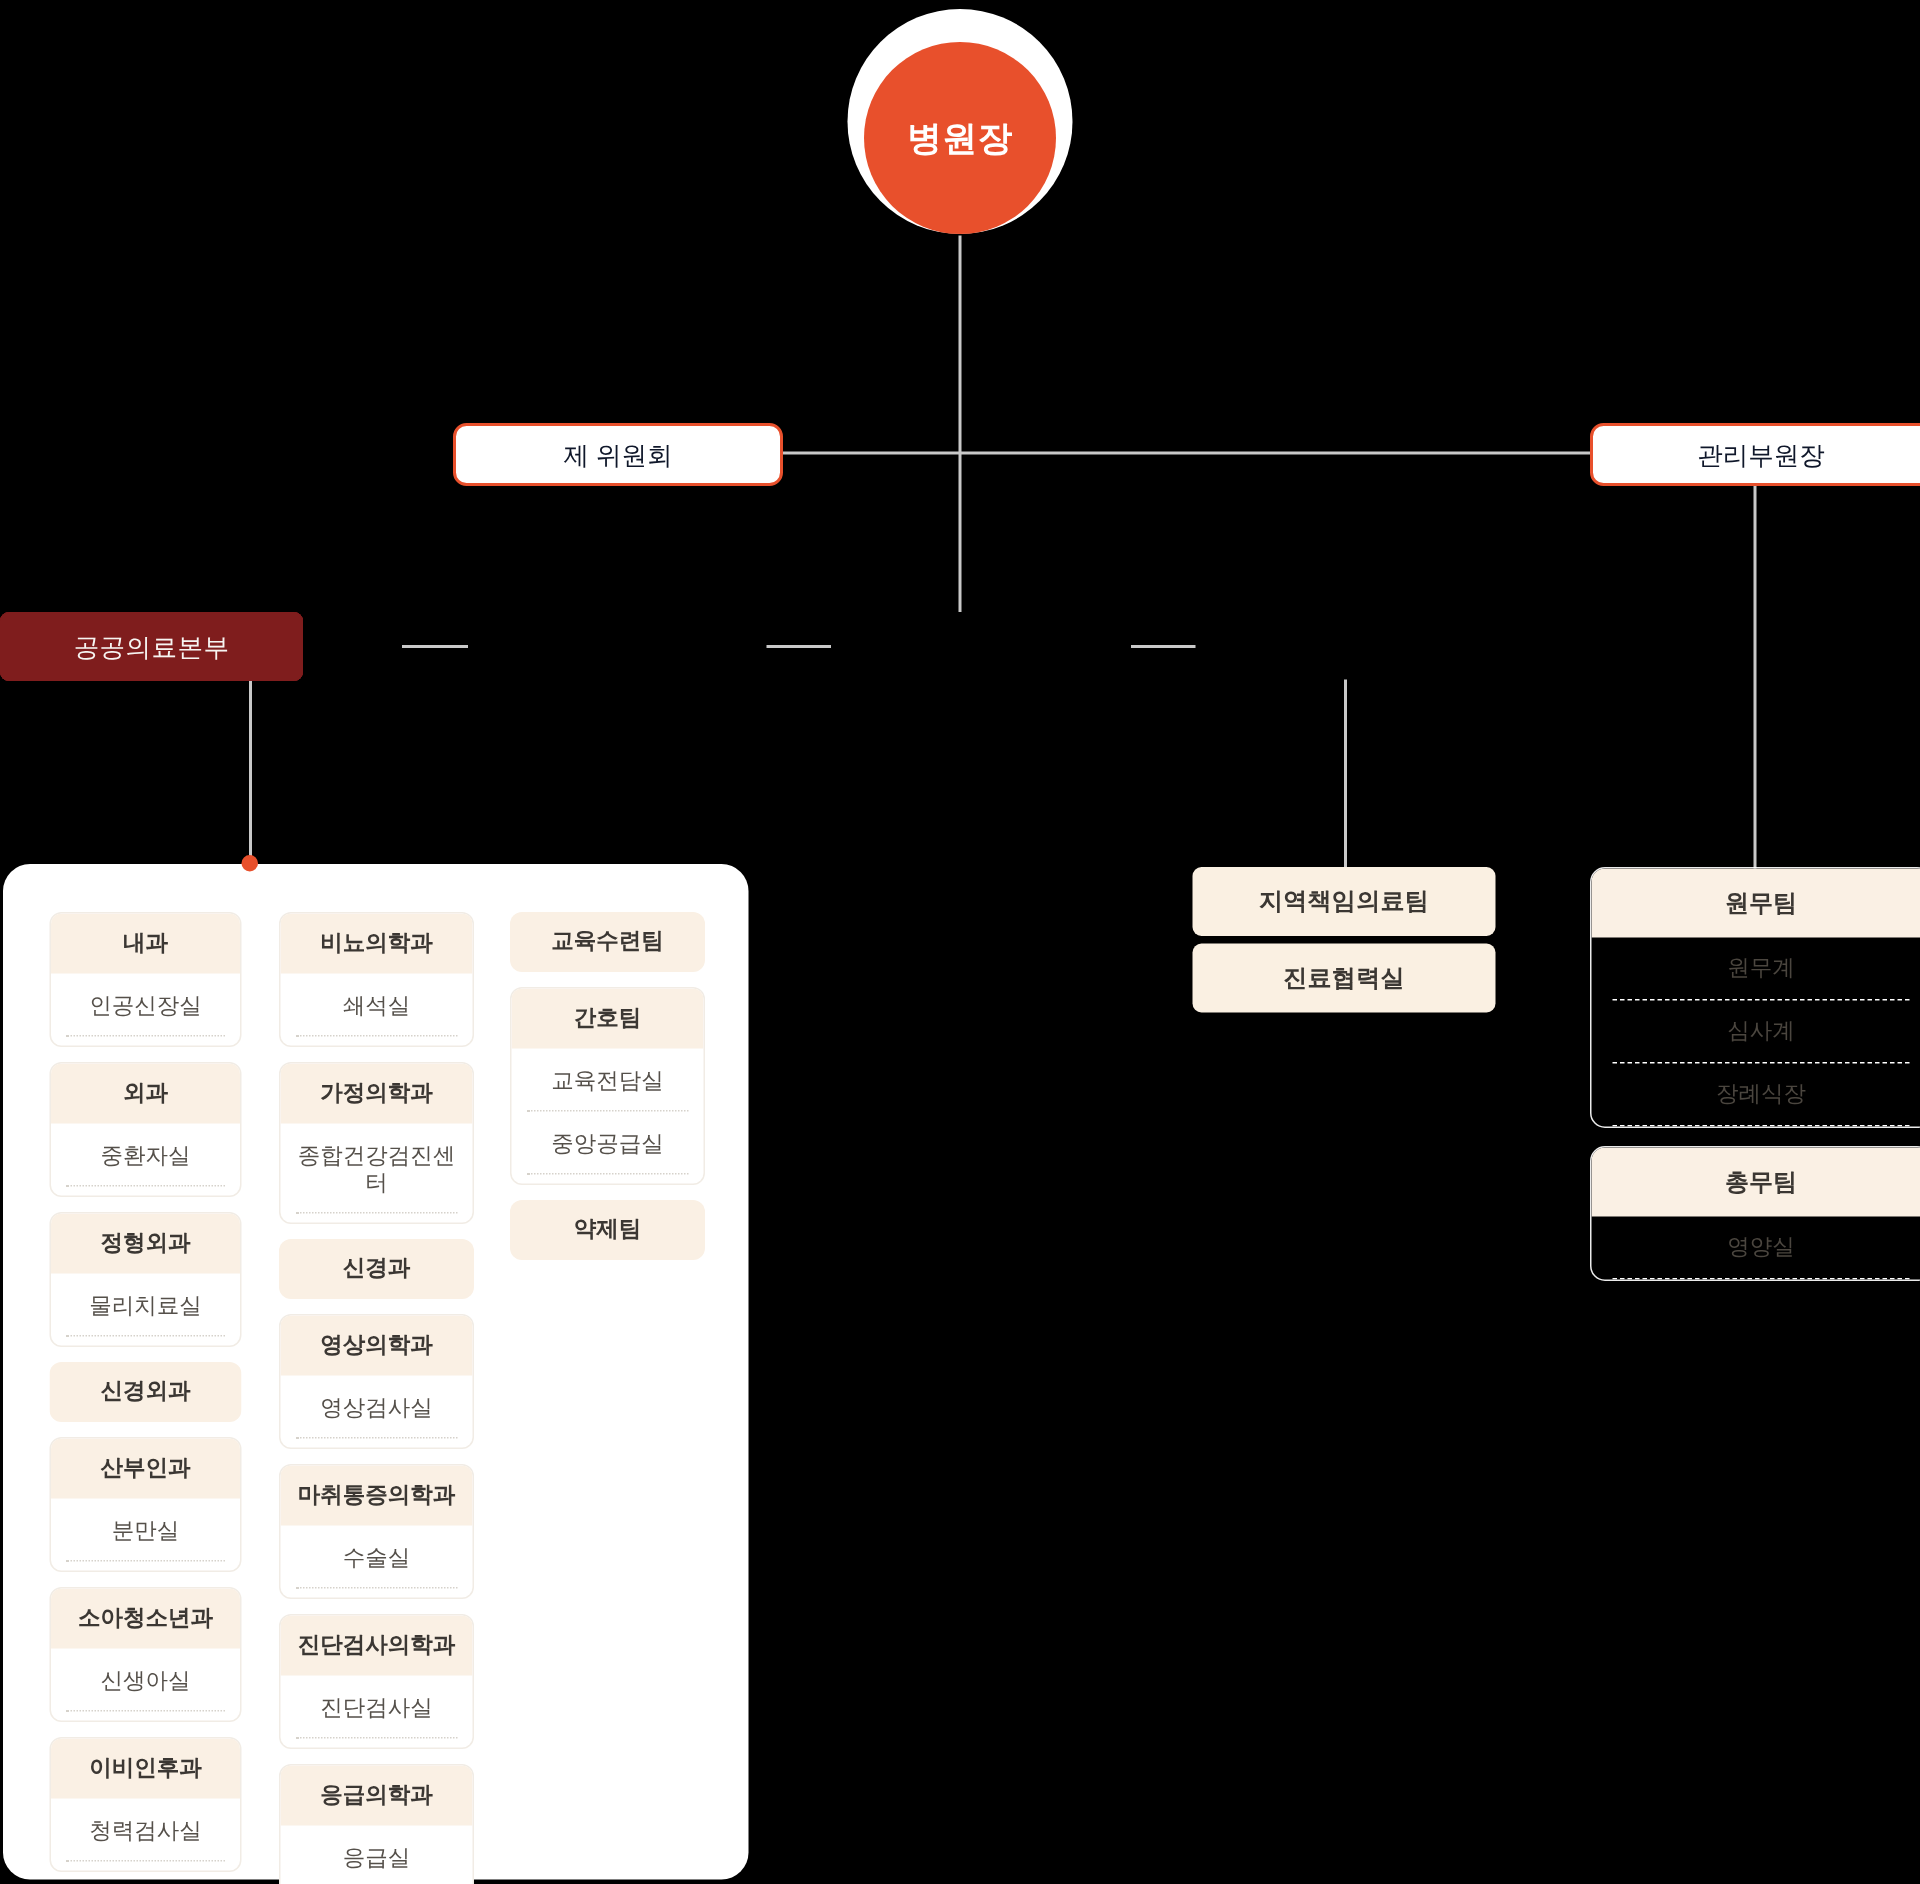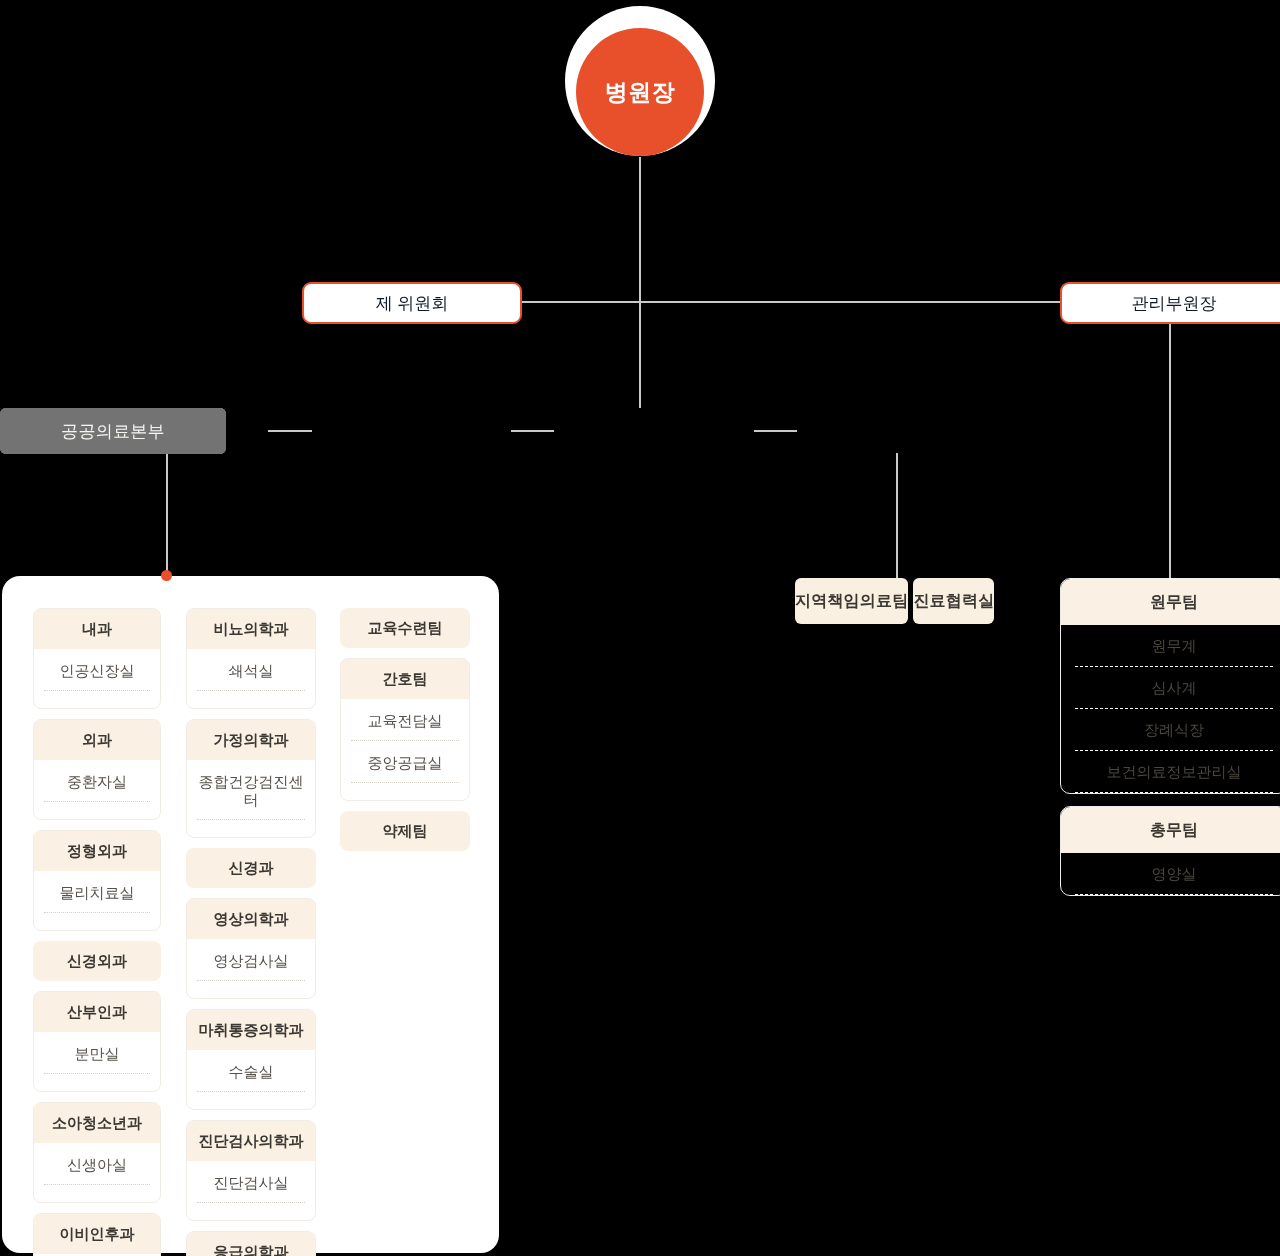--- a/index.html
+++ b/index.html
@@ -46,7 +46,7 @@
 
   
   .dark-box{
-    position:absolute;top:408px;width:226px;height:46px;background:#737373;
+    position:absolute;top:408px;width:202px;height:46px;background:#7f1d1d;
     border-radius:6px;color:#f7f5f2;display:flex;align-items:center;justify-content:center;
     font-size:17px;font-weight:500;letter-spacing:.3px;
   }

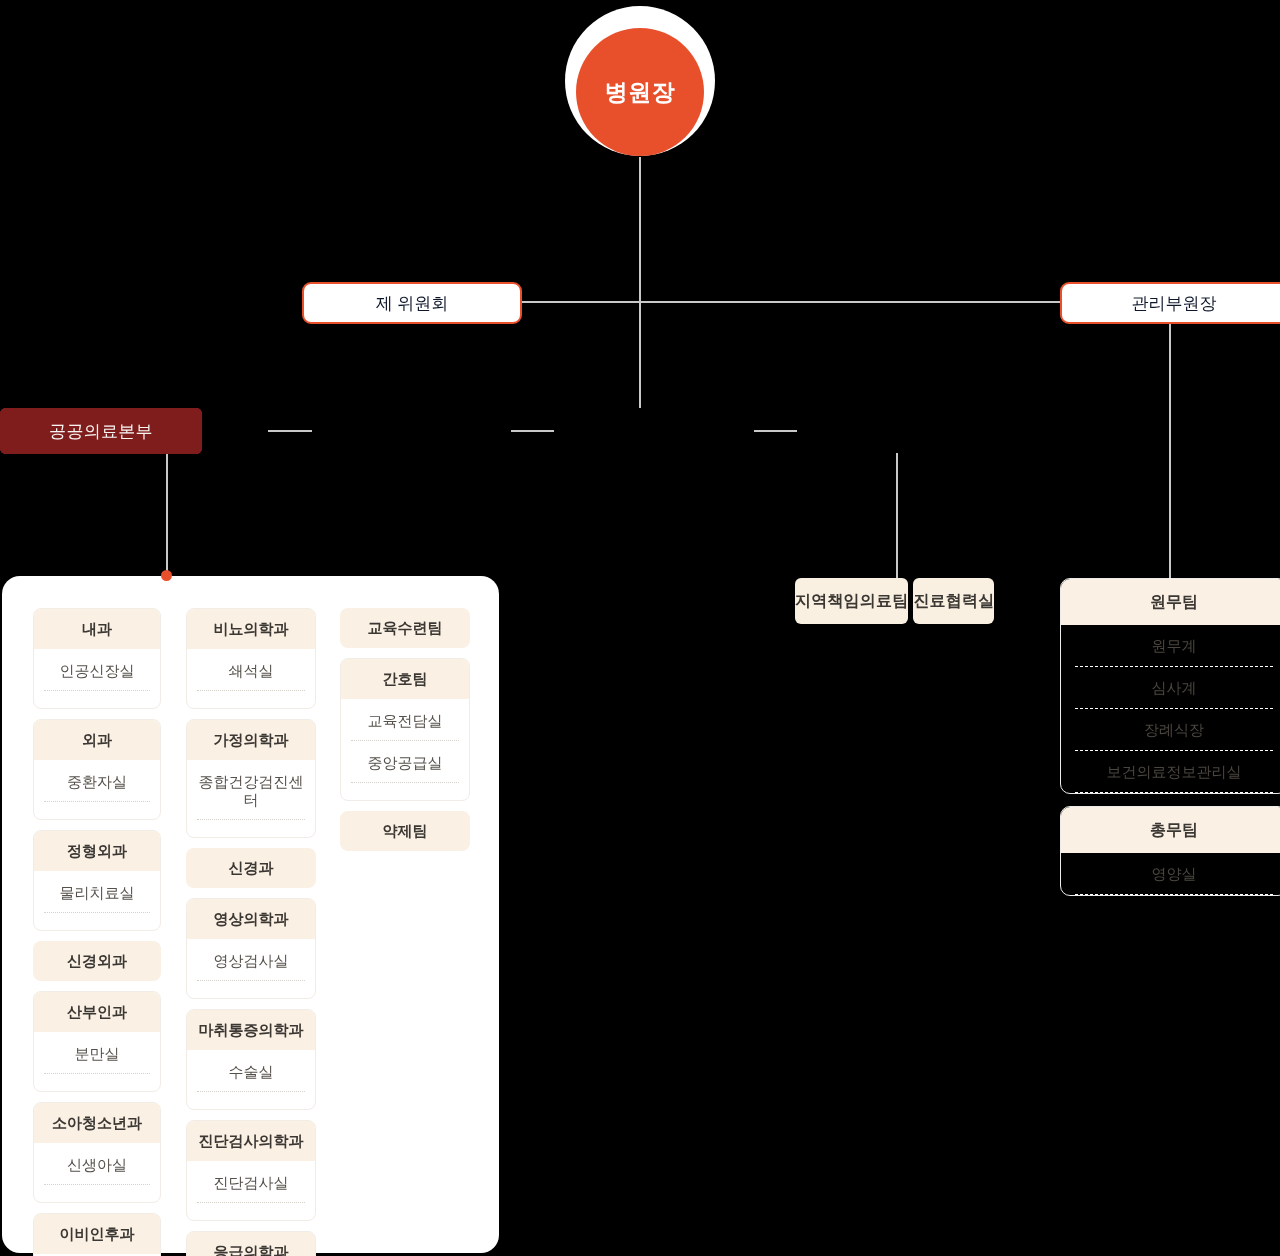--- a/index.html
+++ b/index.html
@@ -85,7 +85,7 @@
   
   #public-stack{
     position:absolute;left:795px;top:578px;width:202px;
-    display:flex;gap:5px;
+    display:flex;flex-direction:column;gap:5px;
   }
   .cream-box{
     height:46px;background:#faf0e2;border-radius:6px;color:#3b3733;

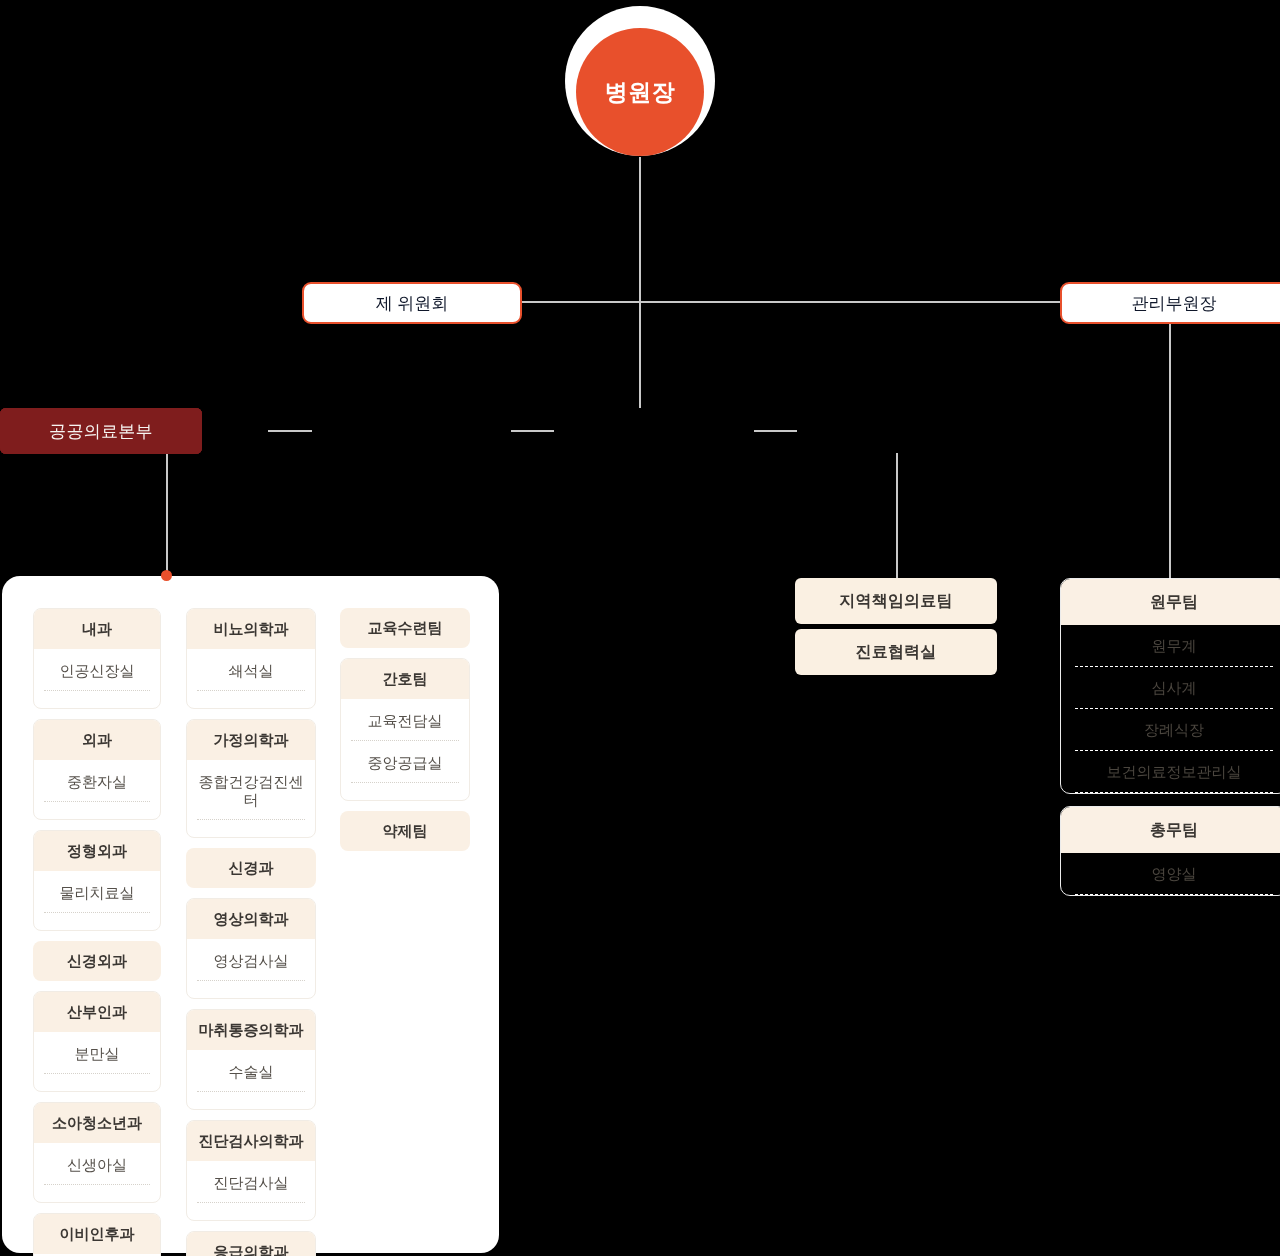--- a/index.html
+++ b/index.html
@@ -70,7 +70,7 @@
   #panel-col-2{left:338px;width:130px;justify-content:space-between;}
   .dept-card{
     border:1px solid #f1ece5;border-radius:8px;background:#fff;overflow:hidden;
-    padding-bottom:17px;
+    padding-bottom:6px;
   }
   .dept-card.header-only{border:none;background:#faf0e4;padding-bottom:0;}
   .dept-card-header{

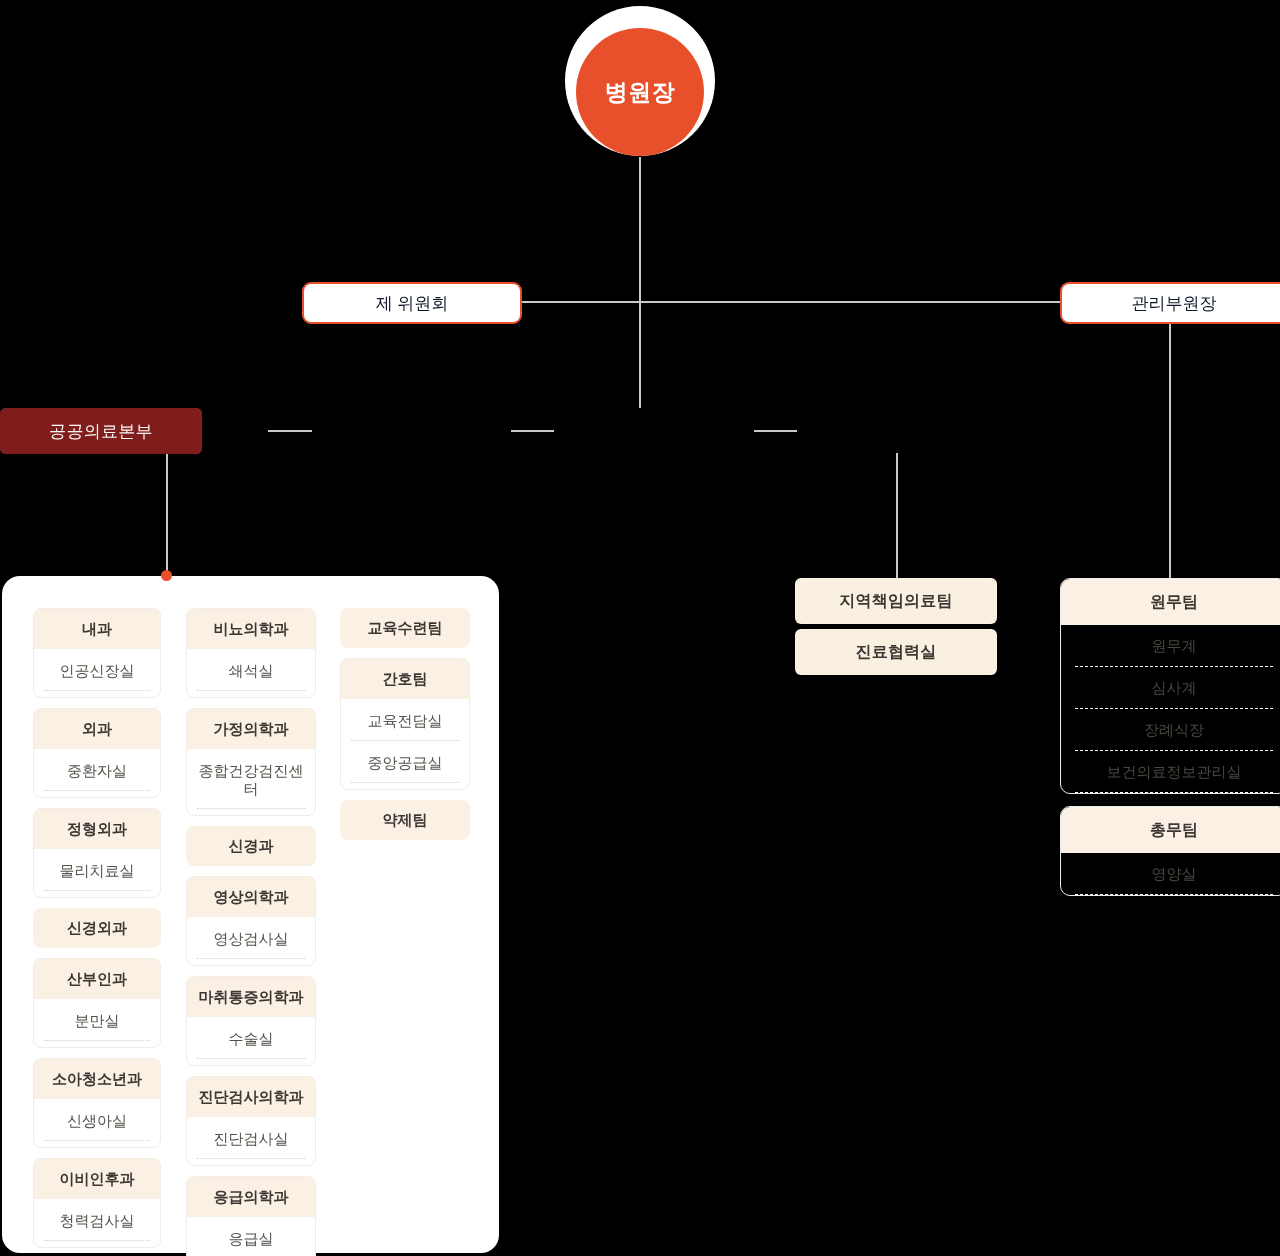--- a/index.html
+++ b/index.html
@@ -222,7 +222,6 @@
       <div class="admin-item">원무계</div>
       <div class="admin-item">심사계</div>
       <div class="admin-item">장례식장</div>
-      <div class="admin-item">보건의료정보관리실</div>
     </div>
     <div class="admin-card">
       <div class="admin-card-header">총무팀</div>

